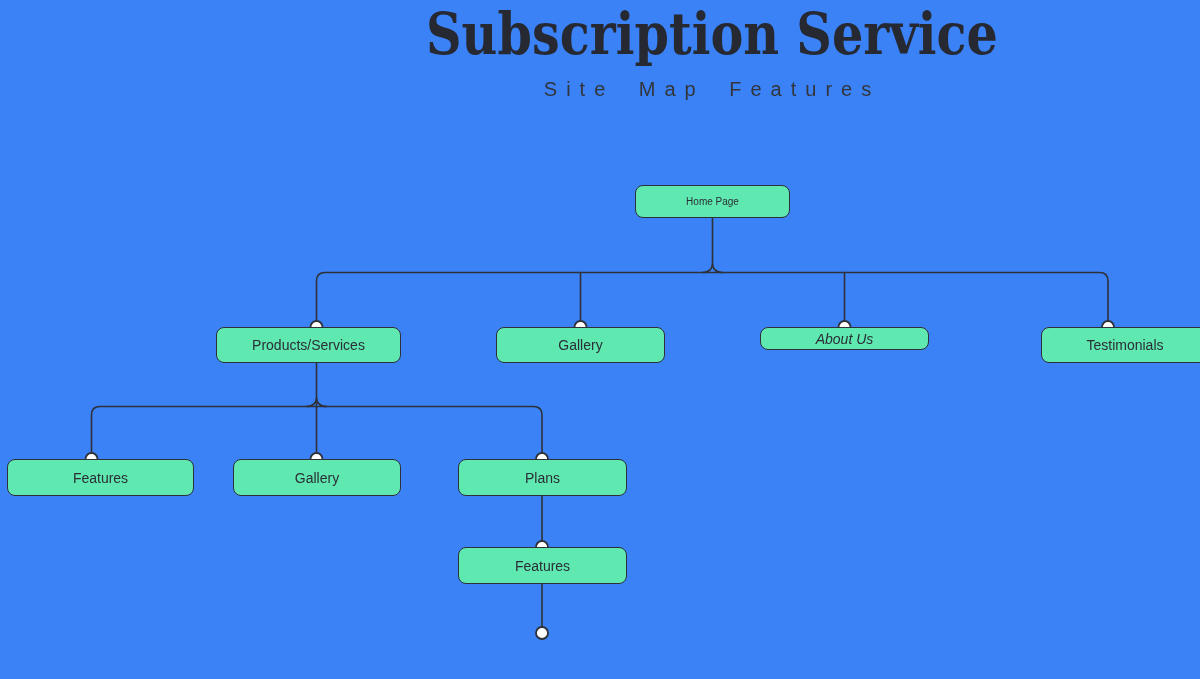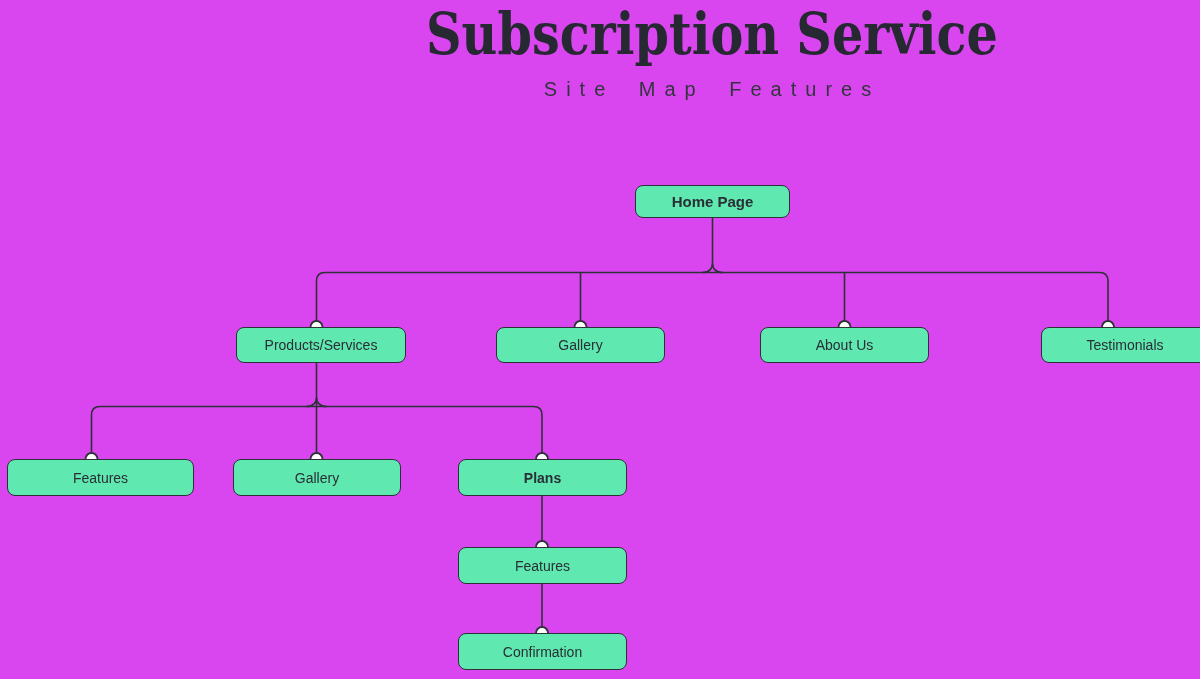--- a/index.html
+++ b/index.html
@@ -7,7 +7,7 @@
     position: relative;
     width: 1200px;
     height: 679px;
-    background: #d946ef;
+    background: #3b82f6;
     overflow: hidden;
     font-family: "Liberation Sans", sans-serif;
   }

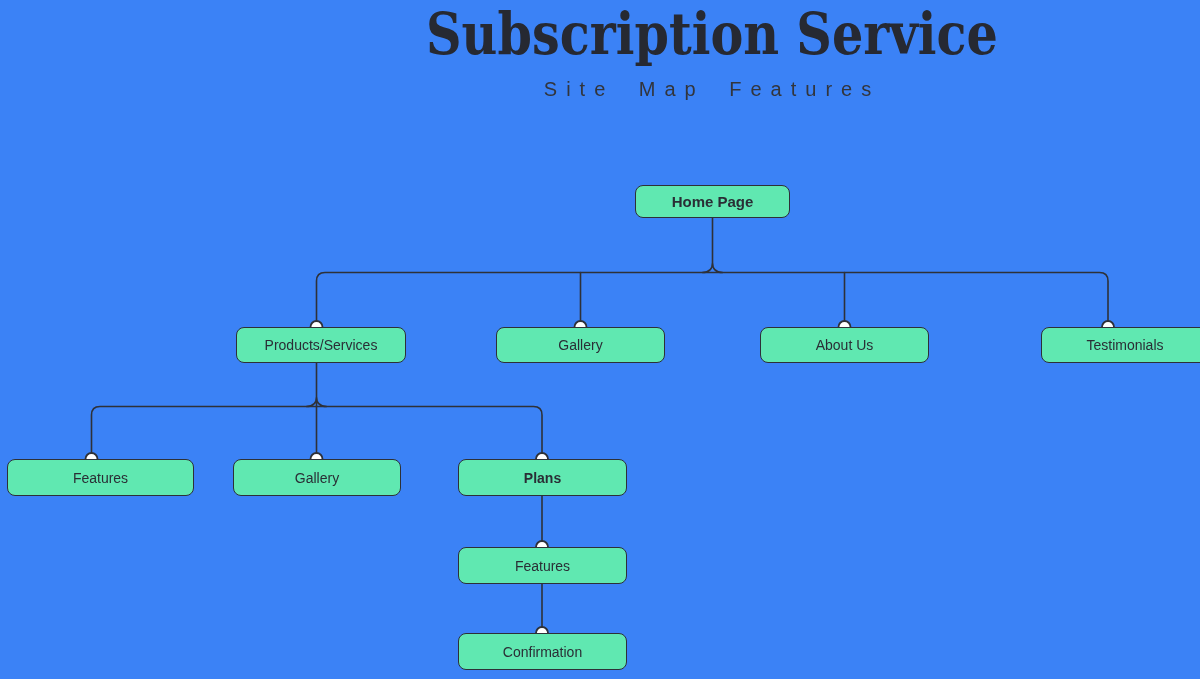--- a/index.html
+++ b/index.html
@@ -72,7 +72,7 @@
     text-align: center;
     cursor: default;
   }
-  .node.root { font-weight: 700; font-size: 15px; }
+  .node.root { font-weight: 400; font-size: 10px; }
 
   .n-home          { left: 635px;  top: 185px; width: 155px; height: 33px; }
   .n-products      { left: 236px;  top: 327px; width: 170px; height: 36px; }

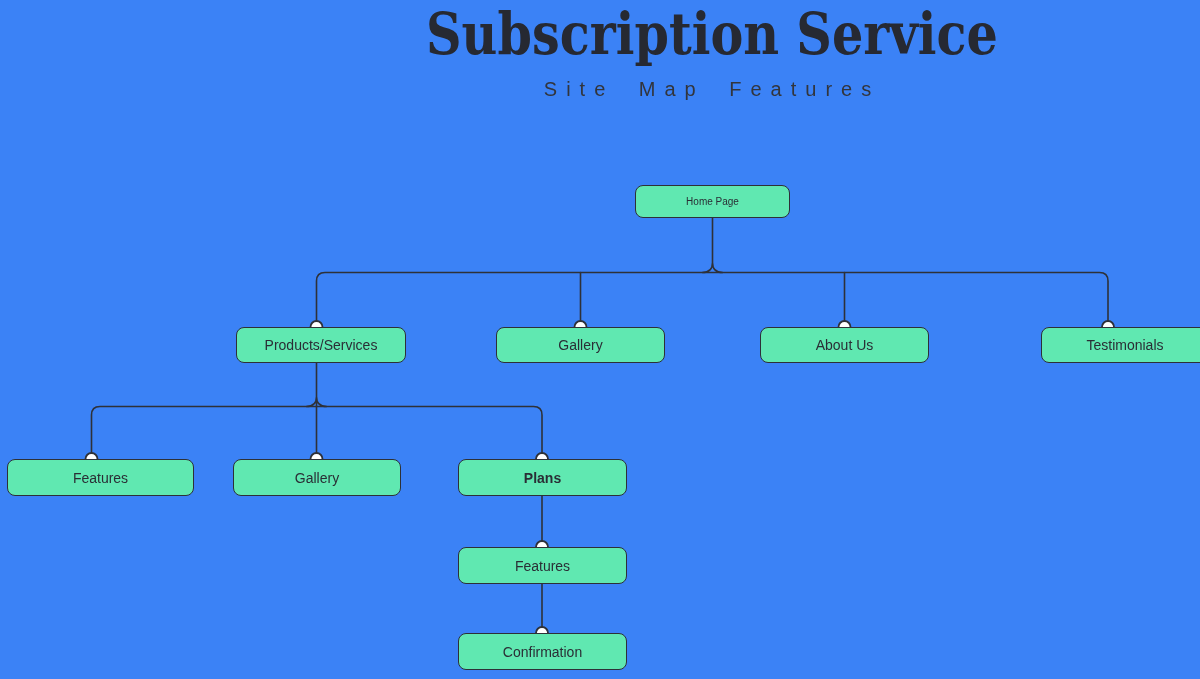--- a/index.html
+++ b/index.html
@@ -75,7 +75,7 @@
   .node.root { font-weight: 400; font-size: 10px; }
 
   .n-home          { left: 635px;  top: 185px; width: 155px; height: 33px; }
-  .n-products      { left: 236px;  top: 327px; width: 170px; height: 36px; }
+  .n-products      { left: 216px;  top: 327px; width: 185px; height: 36px; }
   .n-gallery-top   { left: 496px;  top: 327px; width: 169px; height: 36px; }
   .n-about         { left: 760px;  top: 327px; width: 169px; height: 36px; }
   .n-testimonials  { left: 1024px; top: 327px; width: 168px; height: 36px; margin-left: 17px; }

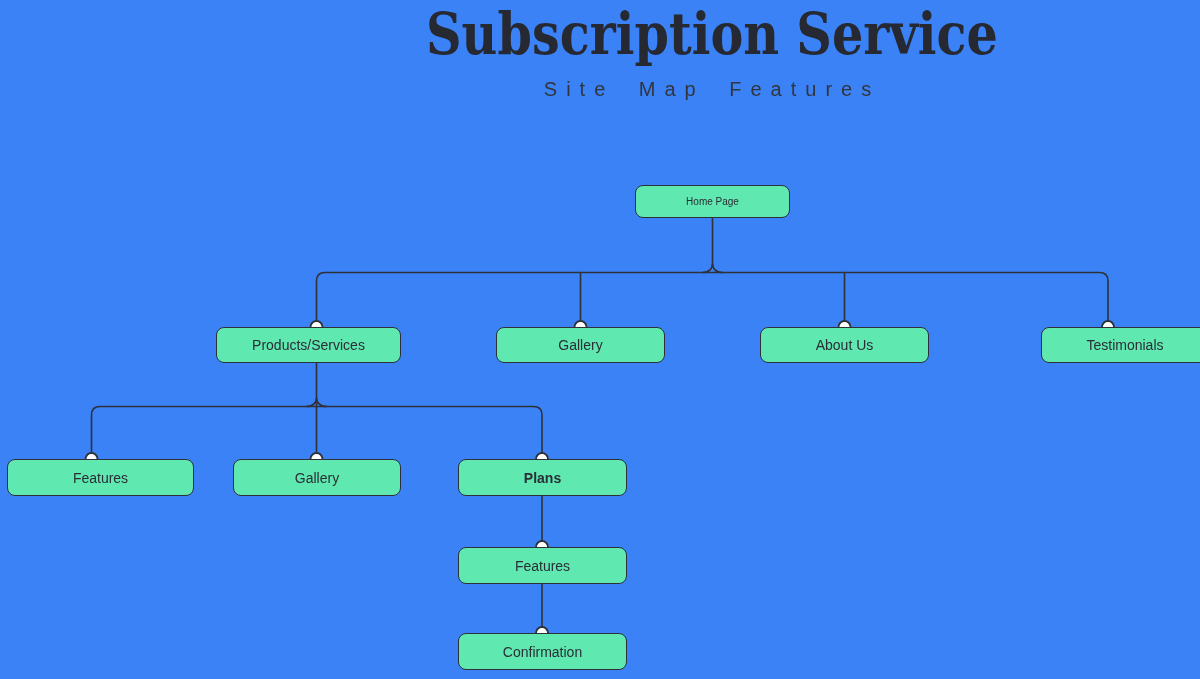--- a/index.html
+++ b/index.html
@@ -77,7 +77,7 @@
   .n-home          { left: 635px;  top: 185px; width: 155px; height: 33px; }
   .n-products      { left: 216px;  top: 327px; width: 185px; height: 36px; }
   .n-gallery-top   { left: 496px;  top: 327px; width: 169px; height: 36px; }
-  .n-about         { left: 760px;  top: 327px; width: 169px; height: 36px; }
+  .n-about         { left: 760px;  top: 327px; width: 169px; height: 23px; font-style: italic; }
   .n-testimonials  { left: 1024px; top: 327px; width: 168px; height: 36px; margin-left: 17px; }
   .n-features      { left: 7px;    top: 459px; width: 187px; height: 37px; }
   .n-gallery-sub   { left: 233px;  top: 459px; width: 168px; height: 37px; }

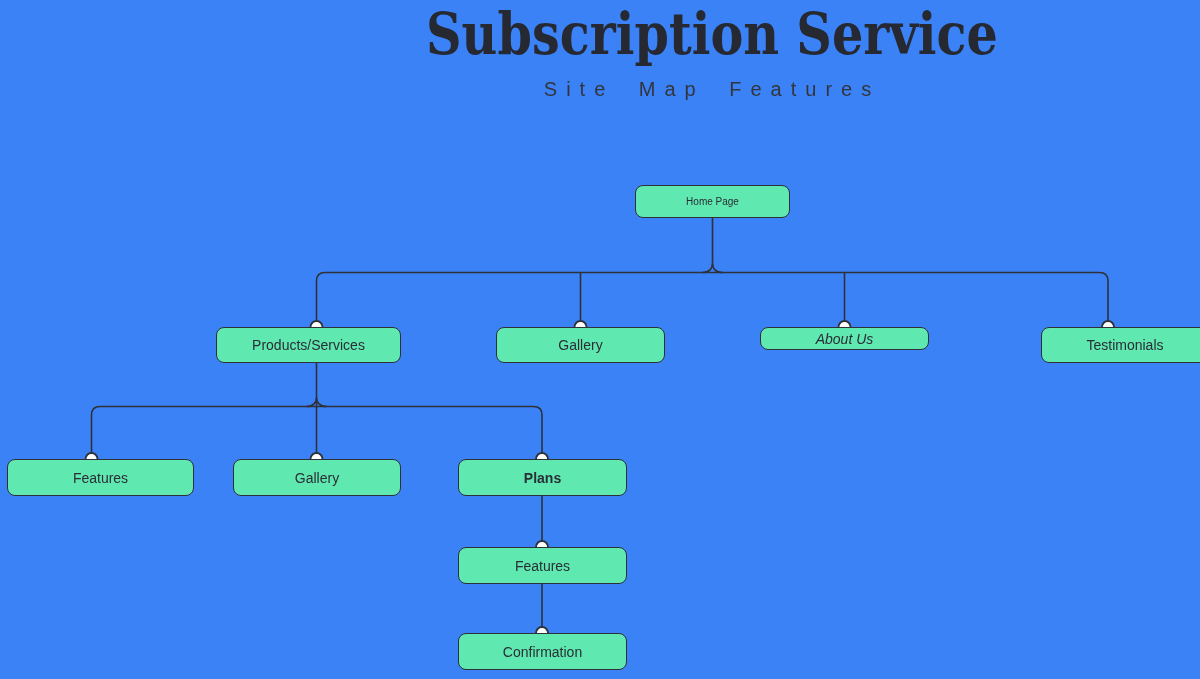--- a/index.html
+++ b/index.html
@@ -81,7 +81,7 @@
   .n-testimonials  { left: 1024px; top: 327px; width: 168px; height: 36px; margin-left: 17px; }
   .n-features      { left: 7px;    top: 459px; width: 187px; height: 37px; }
   .n-gallery-sub   { left: 233px;  top: 459px; width: 168px; height: 37px; }
-  .n-plans         { left: 458px;  top: 459px; width: 169px; height: 37px; font-weight: bold; }
+  .n-plans         { left: 458px;  top: 459px; width: 169px; height: 37px; }
   .n-purchase      { left: 458px;  top: 547px; width: 169px; height: 37px; }
   .n-confirmation  { left: 458px;  top: 633px; width: 169px; height: 37px; }
 </style>

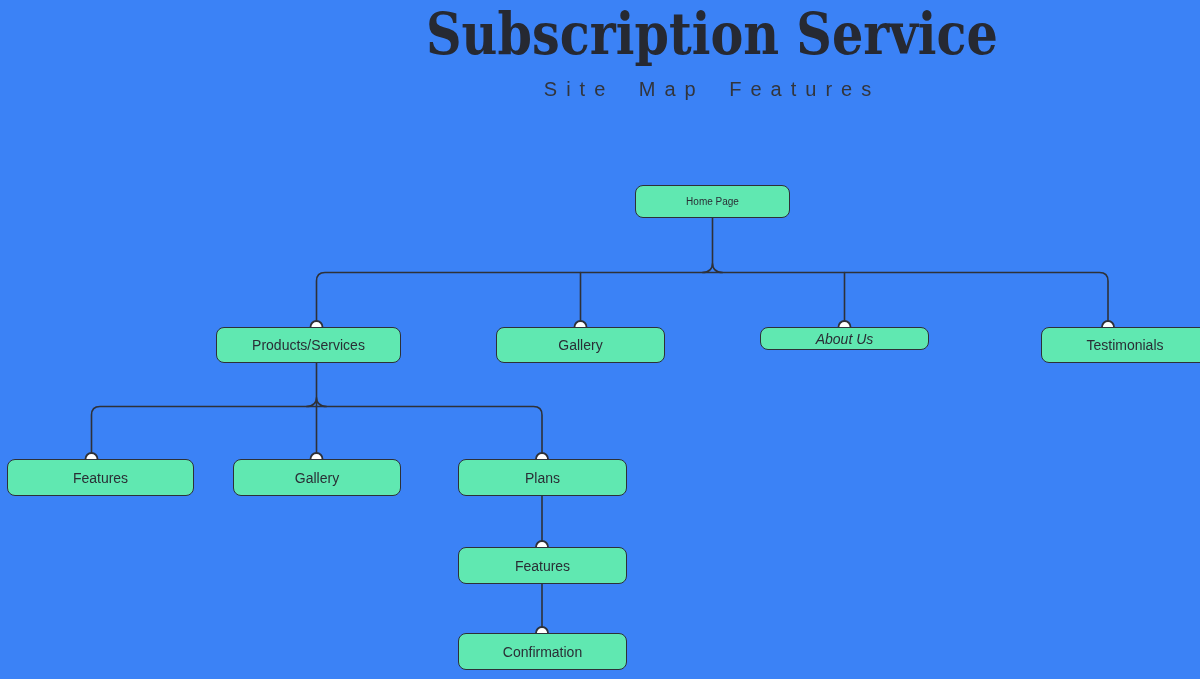--- a/index.html
+++ b/index.html
@@ -128,7 +128,6 @@
   <div class="node n-gallery-sub">Gallery</div>
   <div class="node n-plans">Plans</div>
   <div class="node n-purchase">Features</div>
-  <div class="node n-confirmation">Confirmation</div>
 
 </div>
 

